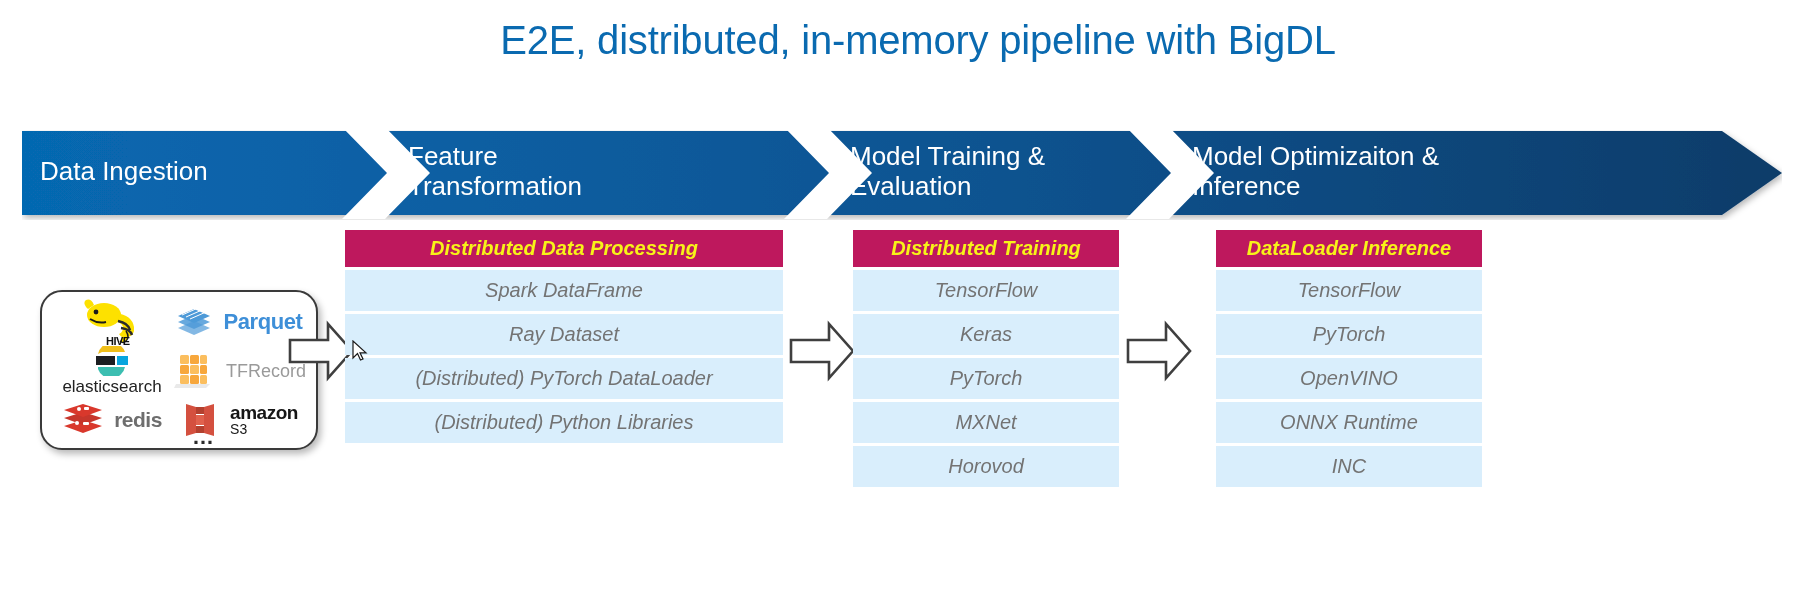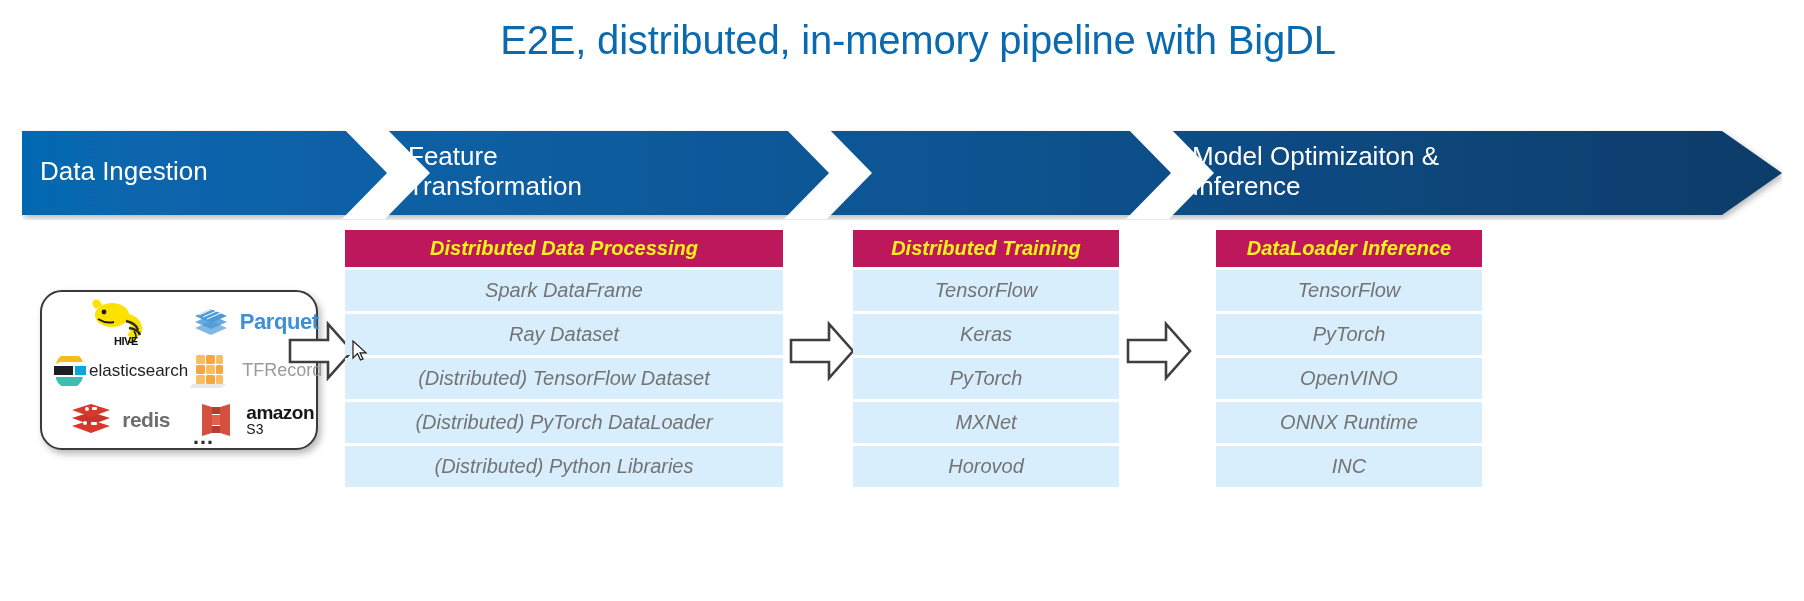--- a/index.html
+++ b/index.html
@@ -155,6 +155,10 @@
     <div class="stage-seg" style="left:368px; width:400px;">
       <span class="stage-label">Feature
 Transformation</span>
+    </div>
+    <div class="stage-seg" style="left:810px; width:300px;">
+      <span class="stage-label">Model Training &amp;
+Evaluation</span>
     </div>
     <div class="stage-seg" style="left:1152px; width:370px;">
       <span class="stage-label">Model Optimizaiton &amp;

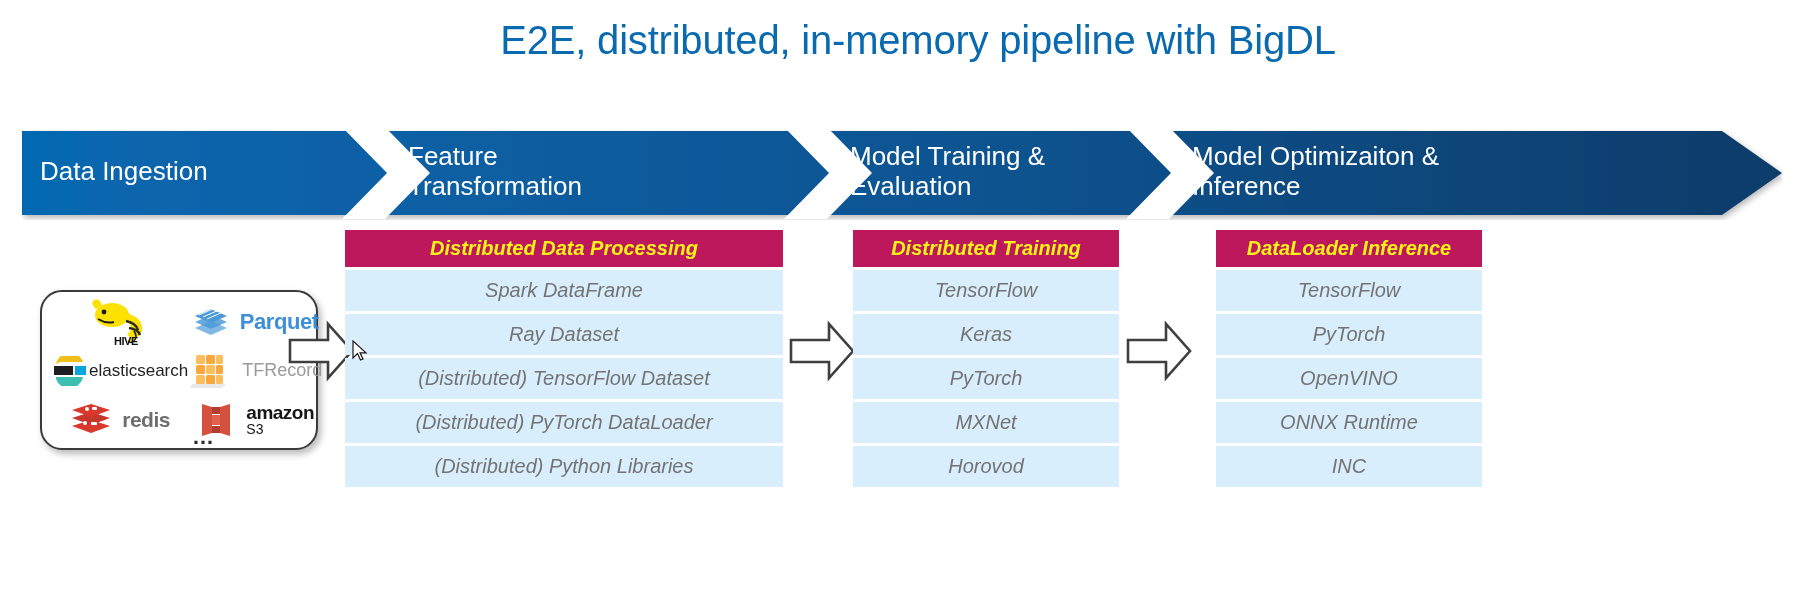--- a/index.html
+++ b/index.html
@@ -201,7 +201,7 @@
         <span class="parquet-name">Parquet</span>
       </div>
 
-      <div class="logo-cell" style="gap:1px;">
+      <div class="logo-cell" style="flex-direction:column; gap:1px;">
         <svg class="es-mark" width="36" height="30" viewBox="0 0 36 30">
           <path d="M4,8 a14,14 0 0 1 27,-2 L8,6 Z" fill="#f0bf1a"></path>
           <rect x="2" y="10" width="19" height="9" fill="#1c1e21"></rect>

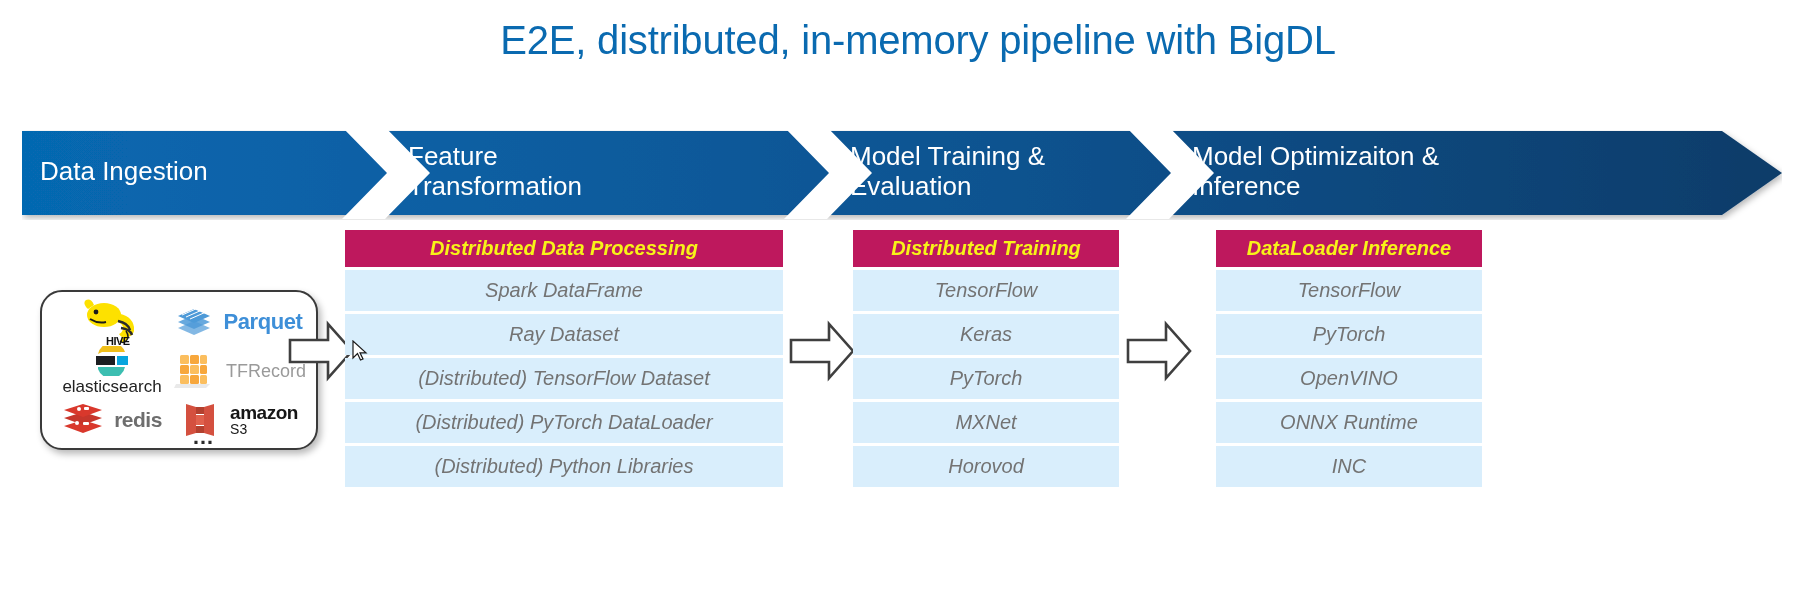--- a/index.html
+++ b/index.html
@@ -273,7 +273,6 @@
     <div class="tbl-head">Distributed Data Processing</div>
     <div class="tbl-row">Spark DataFrame</div>
     <div class="tbl-row">Ray Dataset</div>
-    <div class="tbl-row">(Distributed) TensorFlow Dataset</div>
     <div class="tbl-row">(Distributed) PyTorch DataLoader</div>
     <div class="tbl-row">(Distributed) Python Libraries</div>
   </div>

